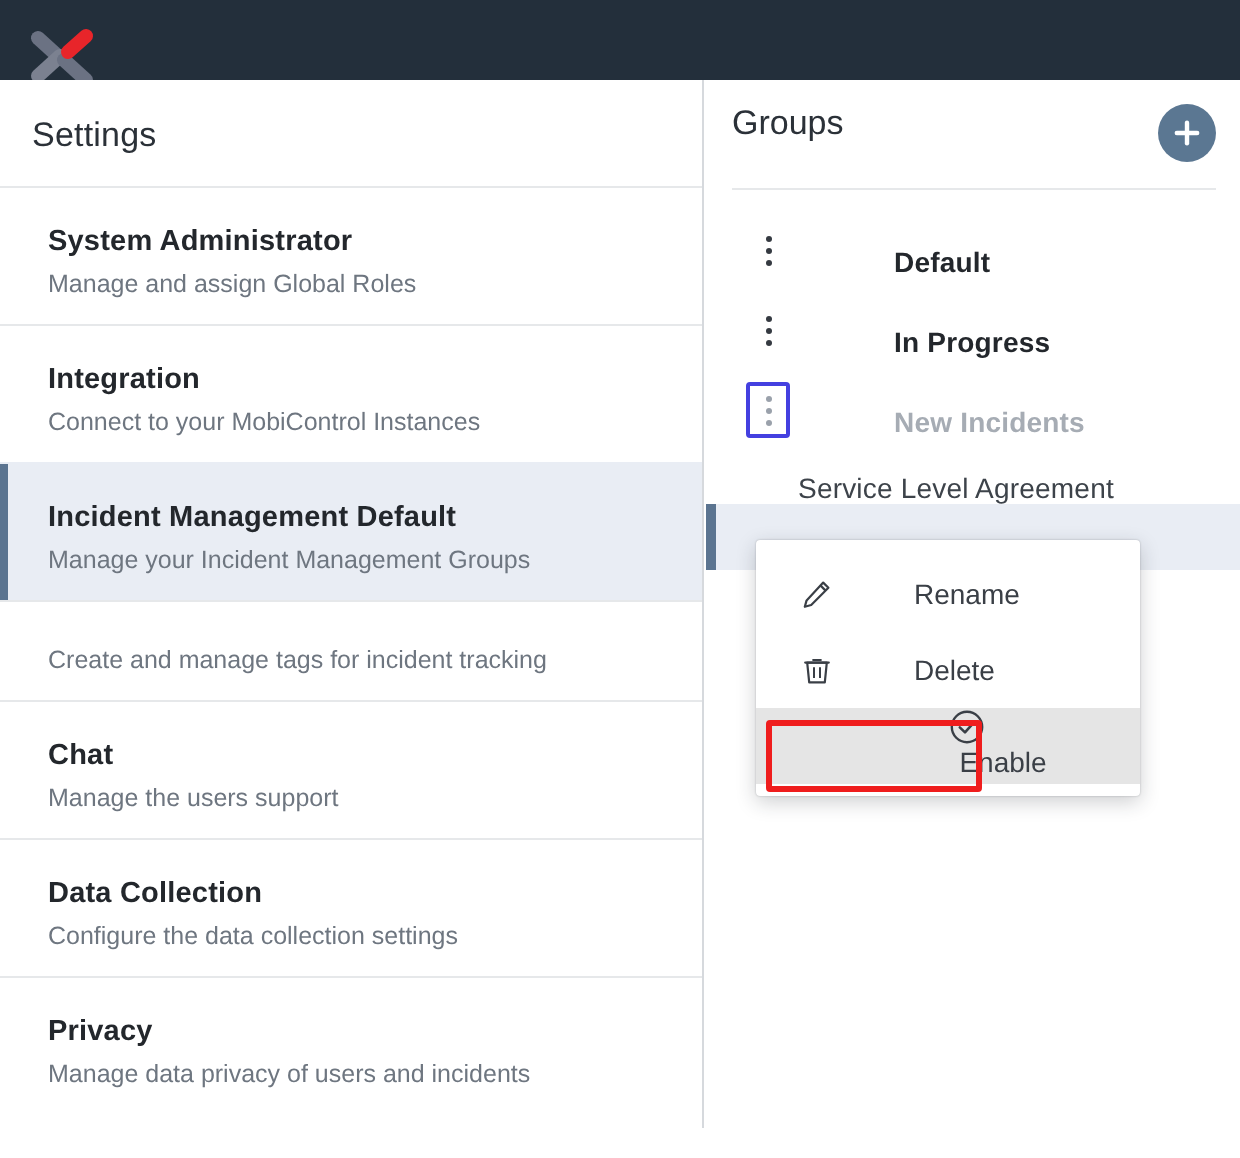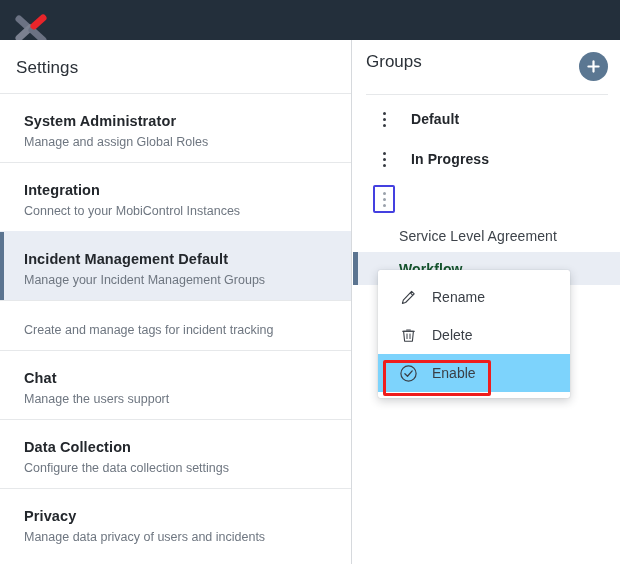--- a/index.html
+++ b/index.html
@@ -137,10 +137,11 @@
   .group-row {
     position: relative;
     display: flex;
-    align-items: center;
+    align-items: flex-end;
     height: 40px;
     padding-left: 20px;
     box-sizing: border-box;
+    gap: 36px;
   }
   .kebab {
     width: 22px;

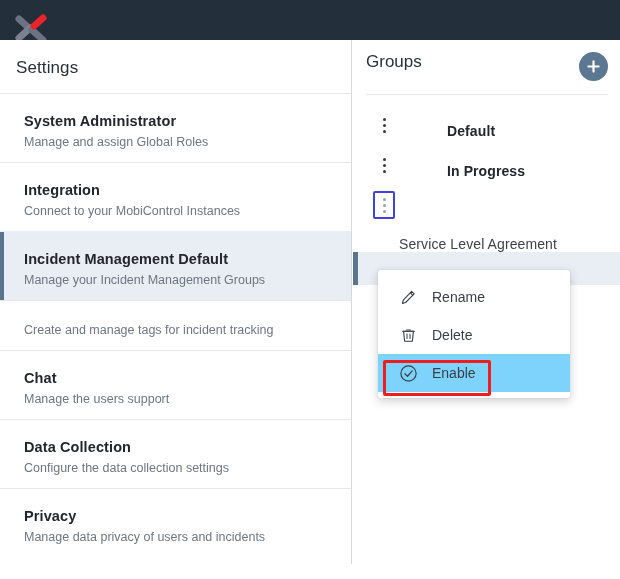--- a/index.html
+++ b/index.html
@@ -349,6 +349,7 @@
             <span></span>
             <span></span>
         </div>
+        <div class="group-label disabled">New Incidents</div>
       </div>
 
       <div class="group-row plain-item">

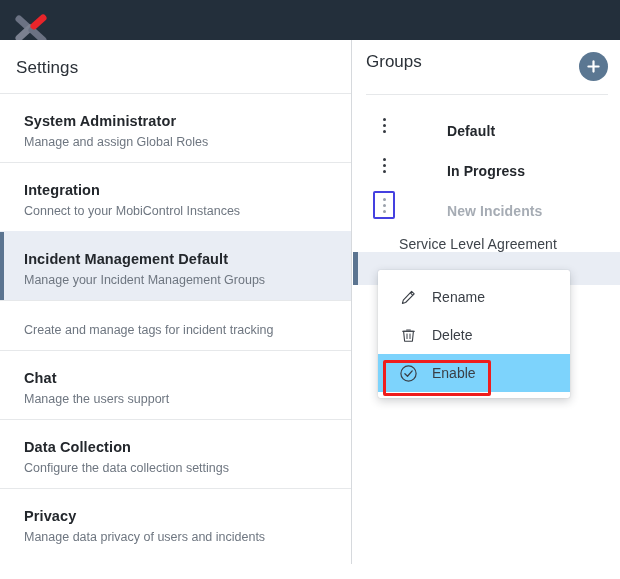--- a/index.html
+++ b/index.html
@@ -234,7 +234,7 @@
     color: #3a3f46;
   }
   .menu-label {
-    margin-left: 12px;
+    margin-left: 37px;
     font-size: 14px;
     color: #3a3f46;
   }

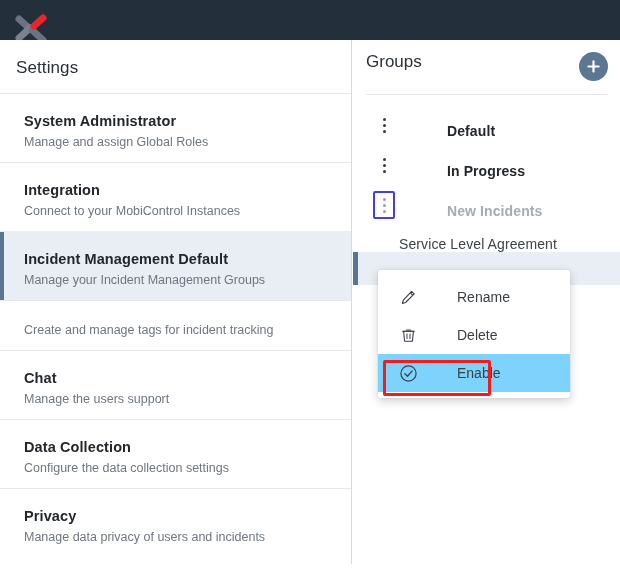--- a/index.html
+++ b/index.html
@@ -225,7 +225,7 @@
     cursor: pointer;
     position: relative;
   }
-  .menu-item.hovered { background: #7dd3fc; }
+  .menu-item.hovered { background: #e5e5e5; flex-direction: column; }
   .menu-icon {
     width: 24px;
     display: flex;

